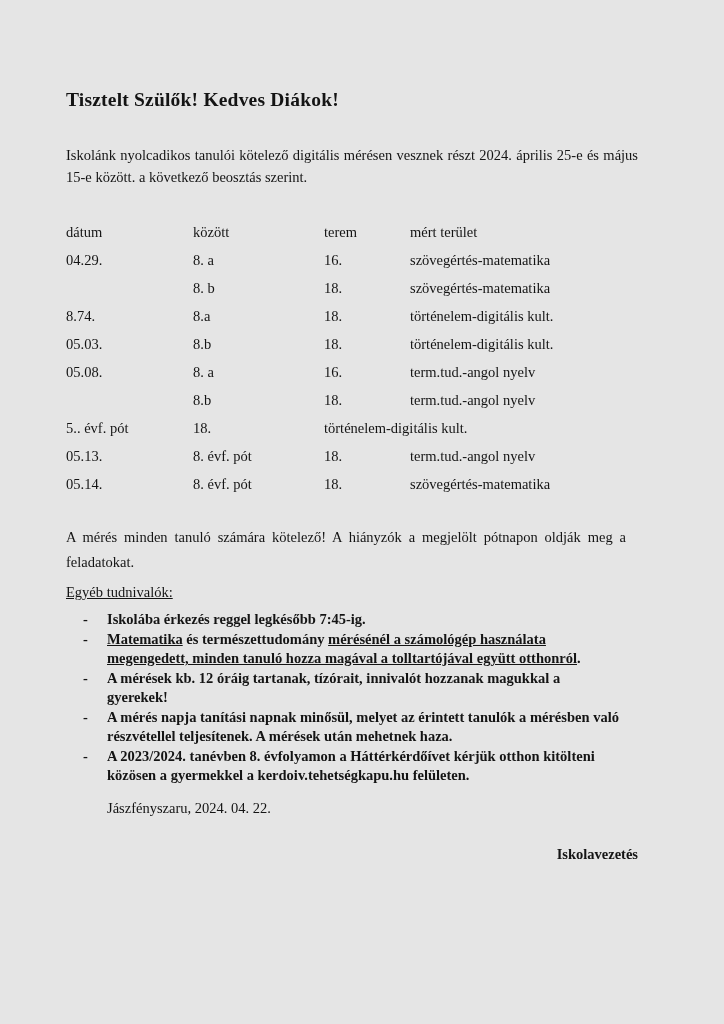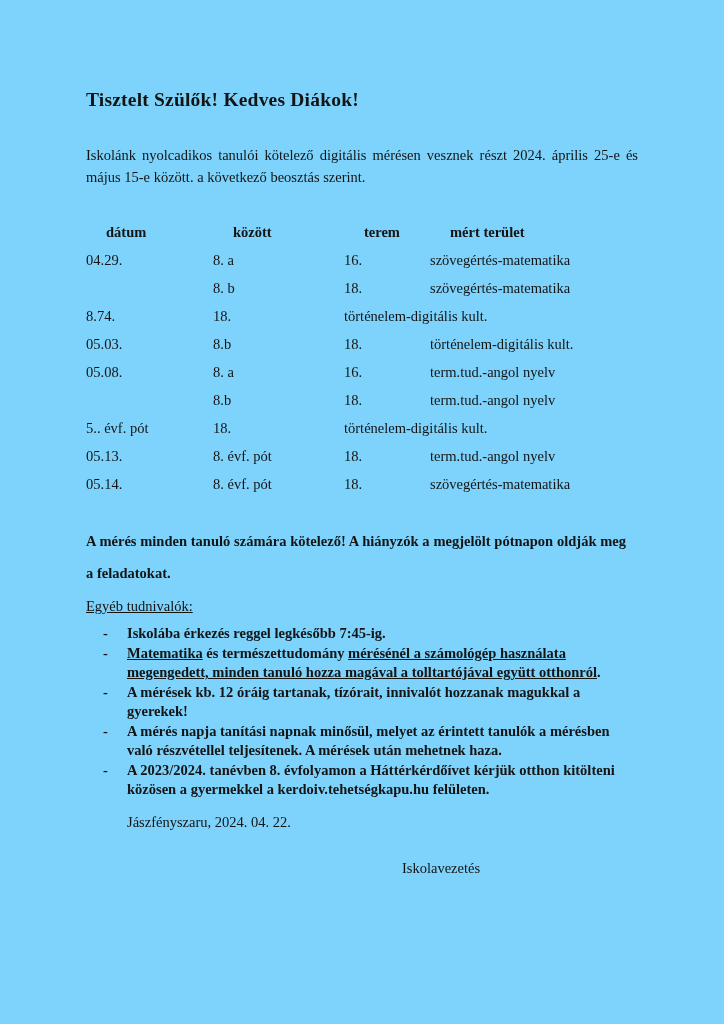--- a/index.html
+++ b/index.html
@@ -18,8 +18,8 @@
     box-sizing: border-box;
     width: 724px;
     height: 1024px;
-    padding: 88px 86px 0 86px;
-    background: #7dd3fc;
+    padding: 88px 86px 0 66px;
+    background: #e5e5e5;
   }
   .title {
     margin: 0;

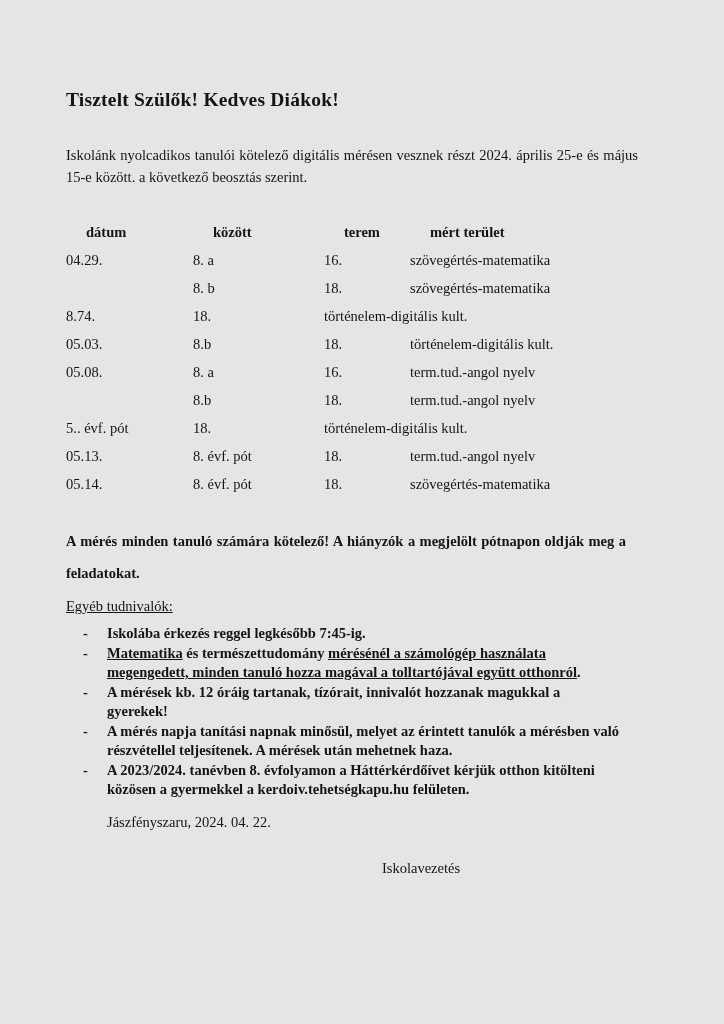--- a/index.html
+++ b/index.html
@@ -44,7 +44,7 @@
     height: 28px;
     line-height: 28px;
   }
-  .thead .tcell { font-weight: bold; margin-left: 20px; }
+  .thead .tcell { font-weight: normal; }
   .tcell {
     white-space: nowrap;
     overflow: visible;

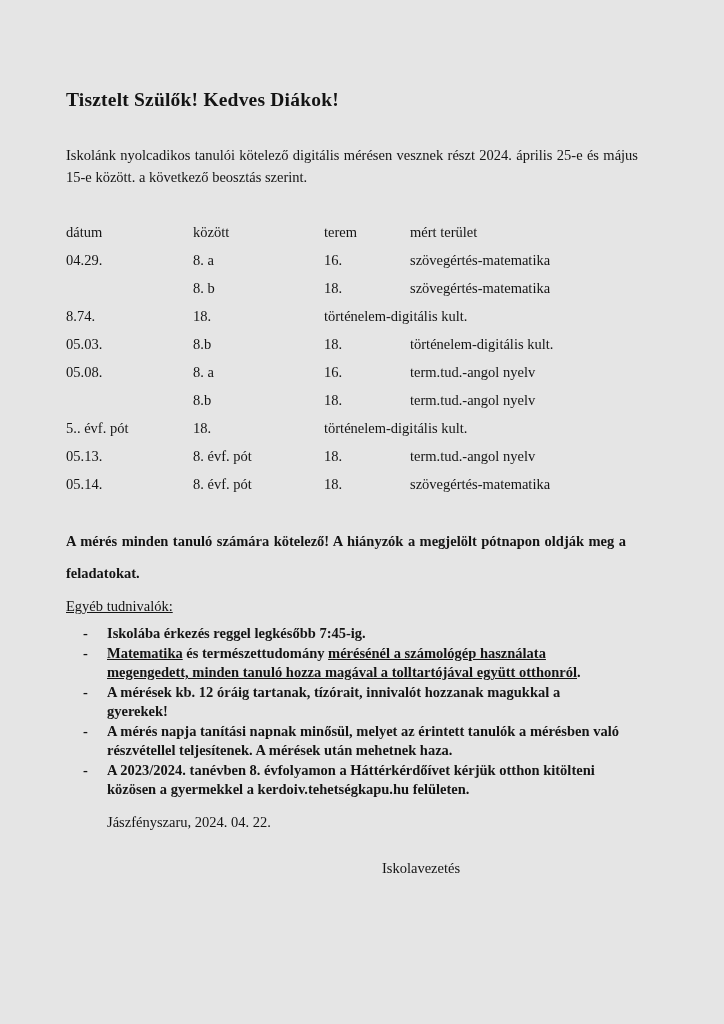--- a/index.html
+++ b/index.html
@@ -124,6 +124,7 @@
     </div>
     <div class="trow">
       <span class="tcell">8.74.</span>
+      <span class="tcell">8.a</span>
       <span class="tcell">18.</span>
       <span class="tcell">történelem-digitális kult.</span>
     </div>

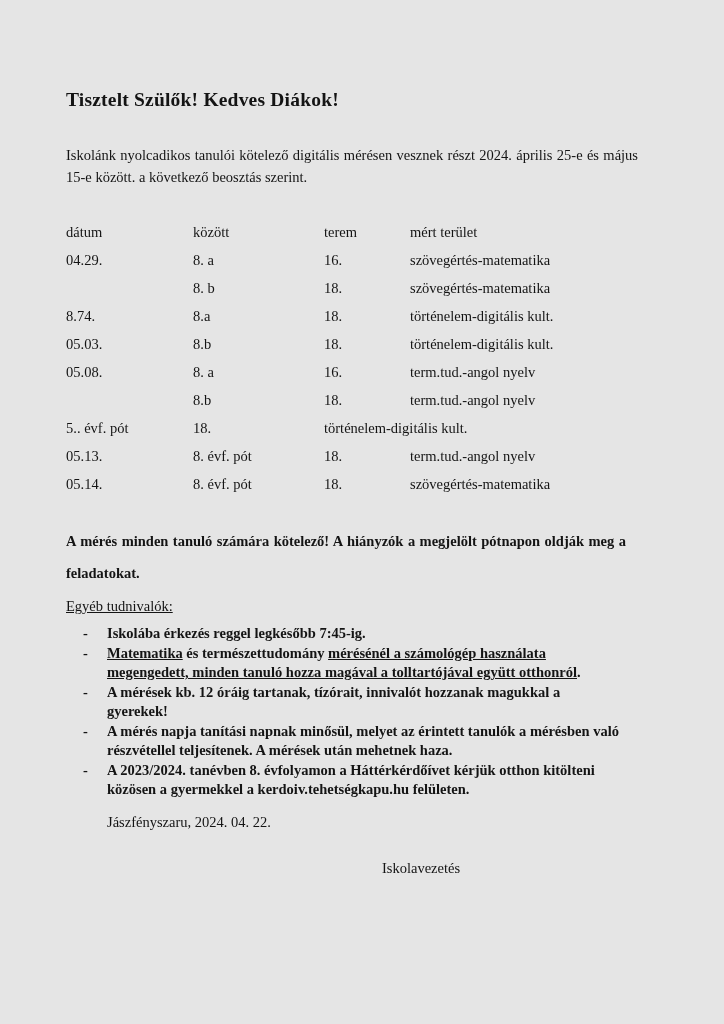--- a/index.html
+++ b/index.html
@@ -52,8 +52,8 @@
   .notice {
     margin: 27px 12px 0 0;
     font-size: 14.5px;
-    line-height: 32px;
-    font-weight: bold;
+    line-height: 25px;
+    font-weight: normal;
     text-align: justify;
   }
   .subheading {

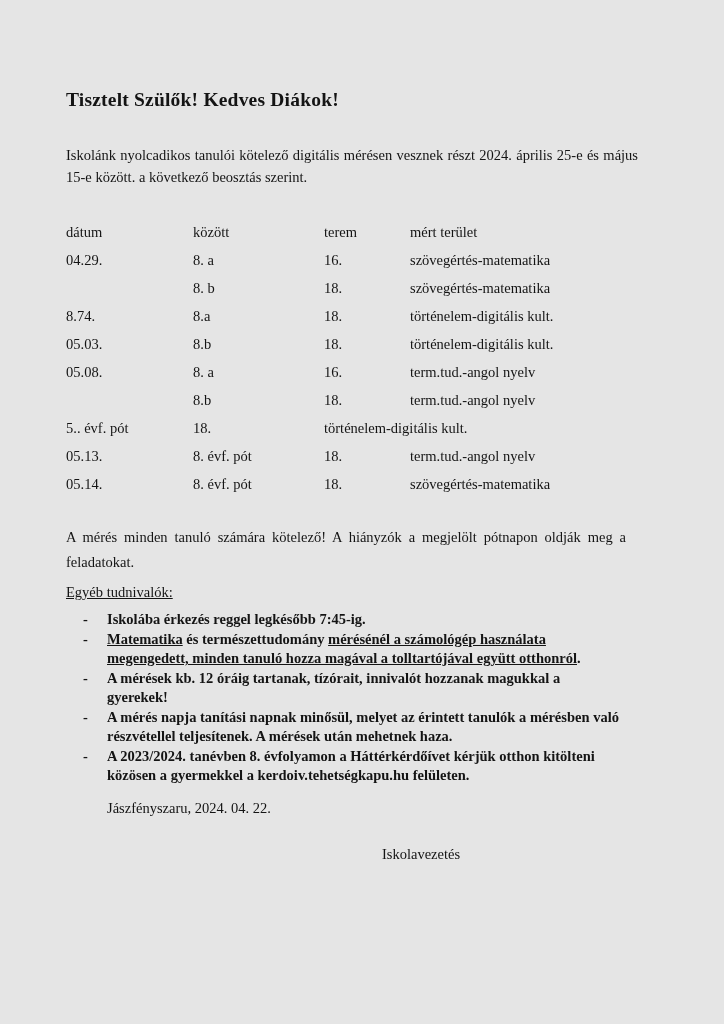--- a/index.html
+++ b/index.html
@@ -91,7 +91,8 @@
     margin: 24px 0 0 316px;
     font-size: 14.5px;
     line-height: 22px;
-    font-weight: normal;
+    font-weight: bold;
+    text-align: right;
   }
 </style>
 </head>

